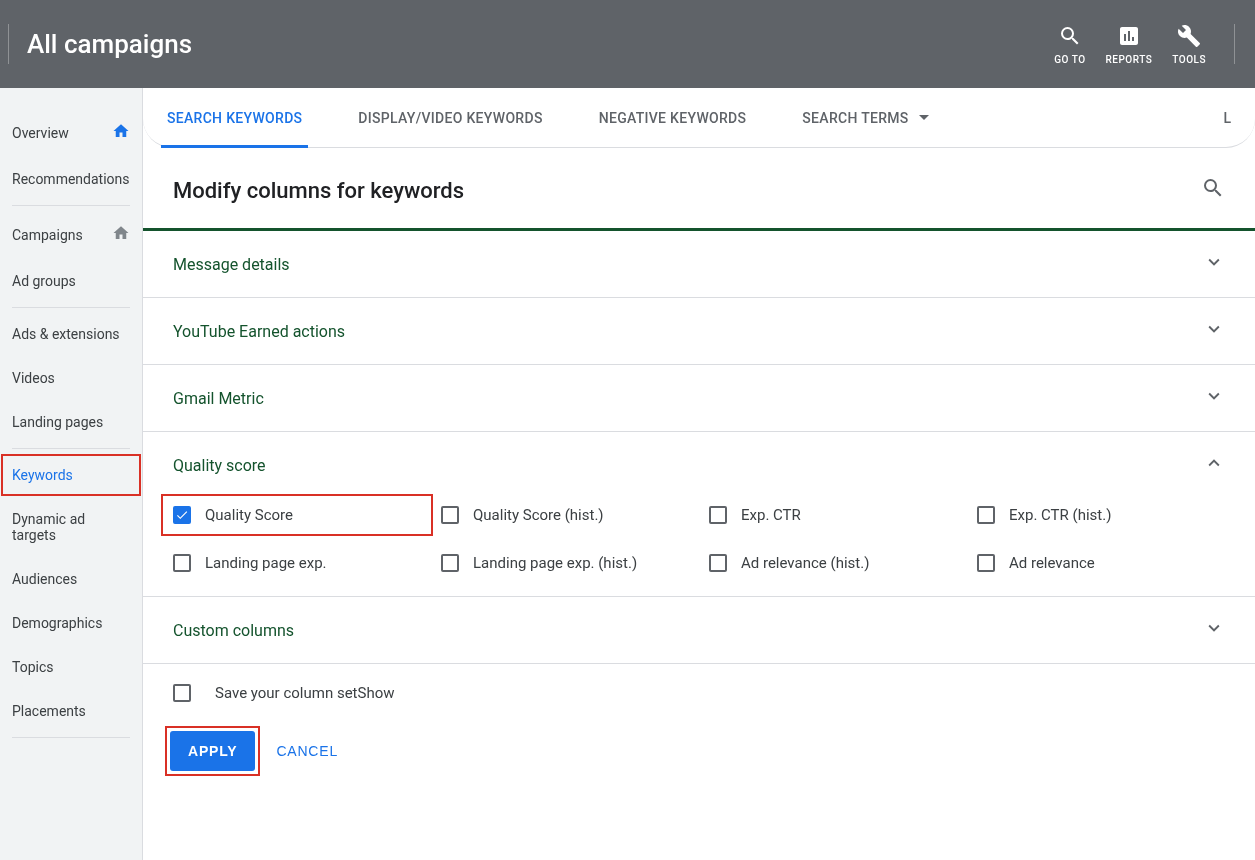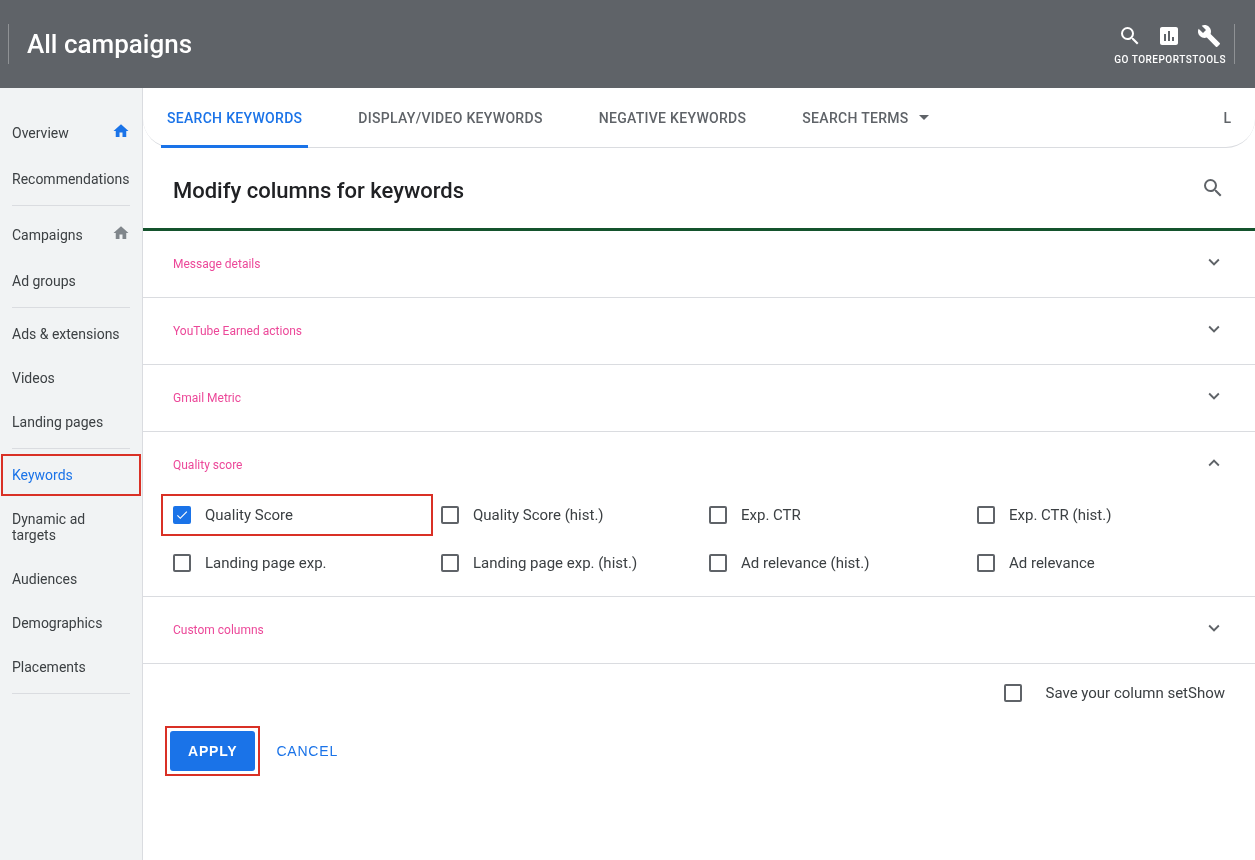--- a/index.html
+++ b/index.html
@@ -41,6 +41,7 @@
     .header-right {
       display: flex;
       align-items: center;
+      gap: 20px;
     }
     .header-tool {
       display: flex;

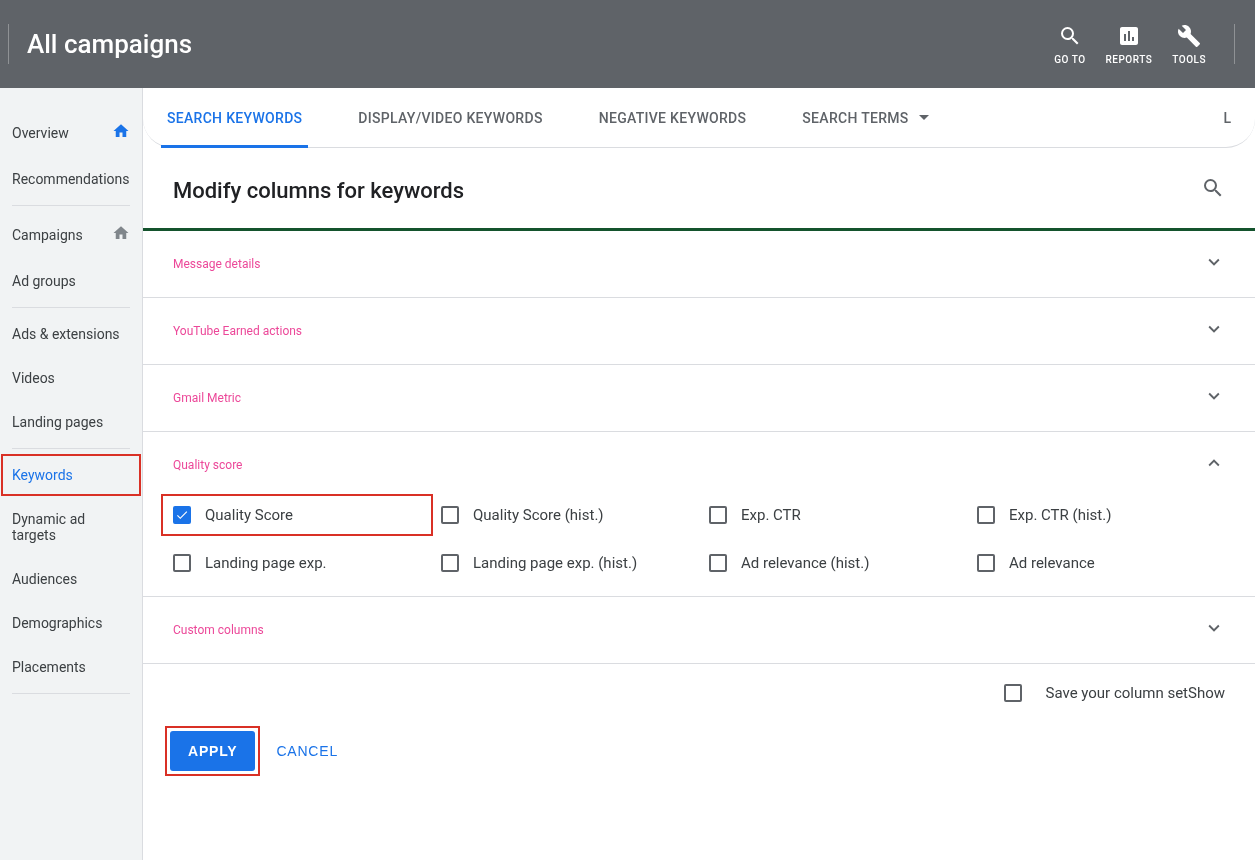--- a/index.html
+++ b/index.html
@@ -171,8 +171,8 @@
       cursor: pointer;
     }
     .section-title {
-      font-size: 12px;
-      color: #ec4899;
+      font-size: 16px;
+      color: #14532d;
     }
     .chevron-icon svg { width: 22px; height: 22px; fill: #5f6368; }
 

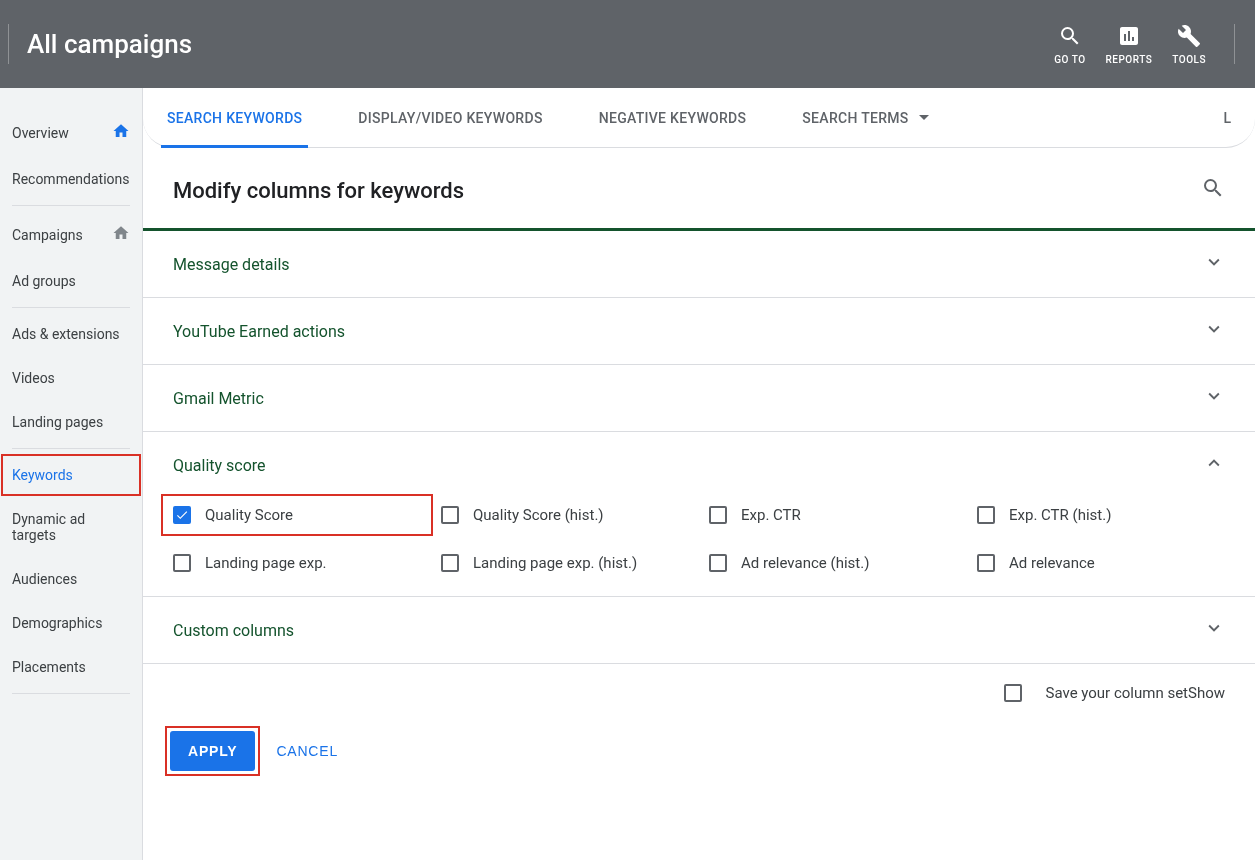--- a/index.html
+++ b/index.html
@@ -341,6 +341,9 @@
         <span class="sidebar-item-label">Demographics</span>
       </div>
       <div class="sidebar-item">
+        <span class="sidebar-item-label">Topics</span>
+      </div>
+      <div class="sidebar-item">
         <span class="sidebar-item-label">Placements</span>
       </div>
       <div class="sidebar-divider"></div>

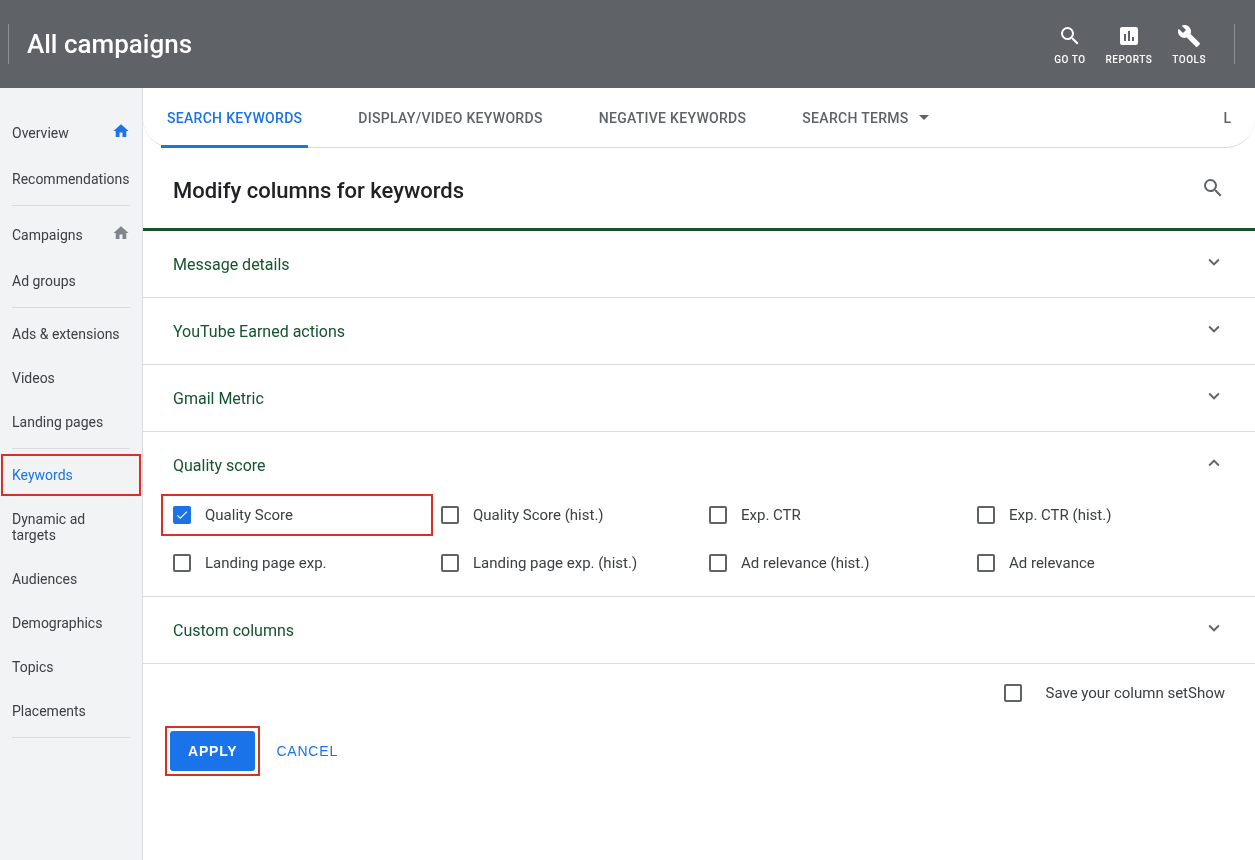--- a/index.html
+++ b/index.html
@@ -220,7 +220,7 @@
       padding: 20px 30px 10px 30px;
       display: flex;
       align-items: center;
-      justify-content: flex-end;
+      justify-content: flex-start;
     }
     .save-left { display: flex; align-items: center; gap: 24px;}
     .show-label { font-size: 15px; color: #3c4043; }

